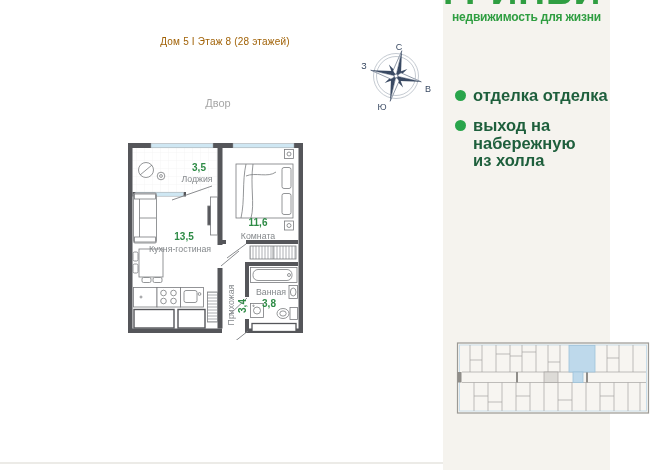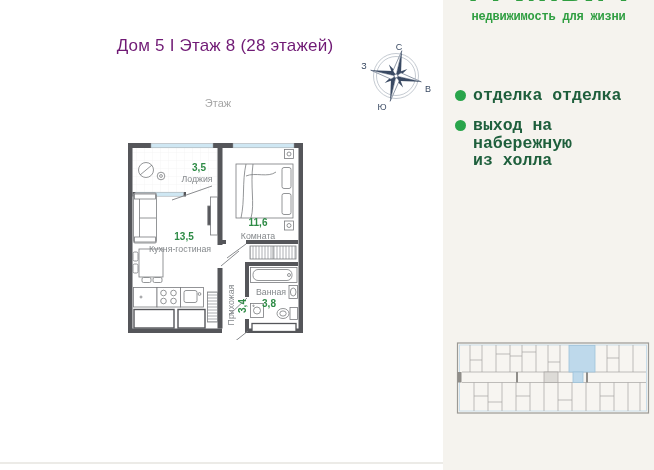--- a/index.html
+++ b/index.html
@@ -19,9 +19,8 @@
   .plan-svg{position:absolute;left:125px;top:140px;}
   .compass-svg{position:absolute;left:350px;top:32px;}
   .right-panel{
-    position:absolute;left:443px;top:0;width:211px;height:470px;
+    position:absolute;left:443px;top:0;width:167px;height:470px;
     background:#f5f3ee;
-    font-family:Liberation Mono, monospace;
   }
   .logo-clip{height:10px;overflow:hidden;text-align:center;}
   .logo-text{

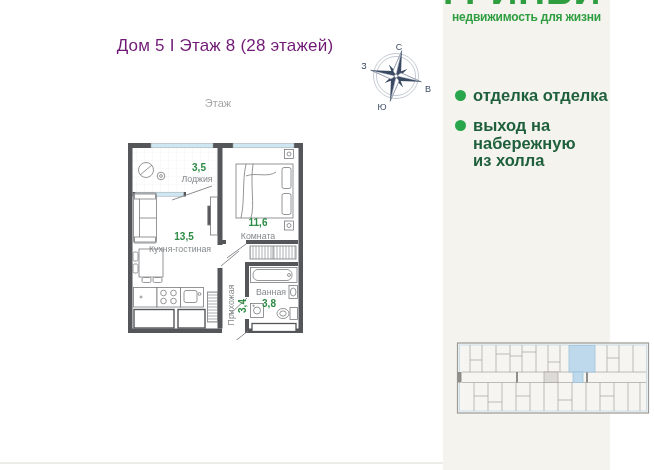--- a/index.html
+++ b/index.html
@@ -10,7 +10,7 @@
   }
   .header-title{
     position:absolute;left:105px;top:36px;width:240px;text-align:center;
-    font-size:17px;color:#701a75;letter-spacing:.2px;
+    font-size:10px;color:#a16207;letter-spacing:.2px;
   }
   .courtyard-label{
     position:absolute;left:188px;top:97px;width:60px;text-align:center;

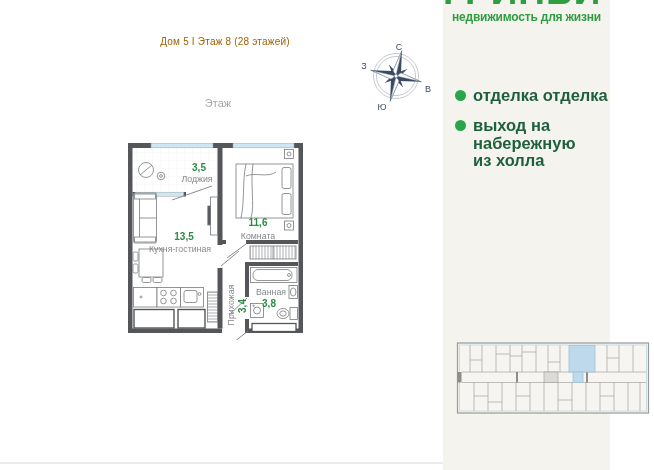--- a/index.html
+++ b/index.html
@@ -59,7 +59,7 @@
 
 <div class="header-title">Дом 5 I Этаж 8 (28 этажей)</div>
 
-<div class="courtyard-label">Этаж</div>
+<div class="courtyard-label">Двор</div>
 
 <svg class="compass-svg" width="90" height="90" viewBox="350 32 90 90">
   <g>

